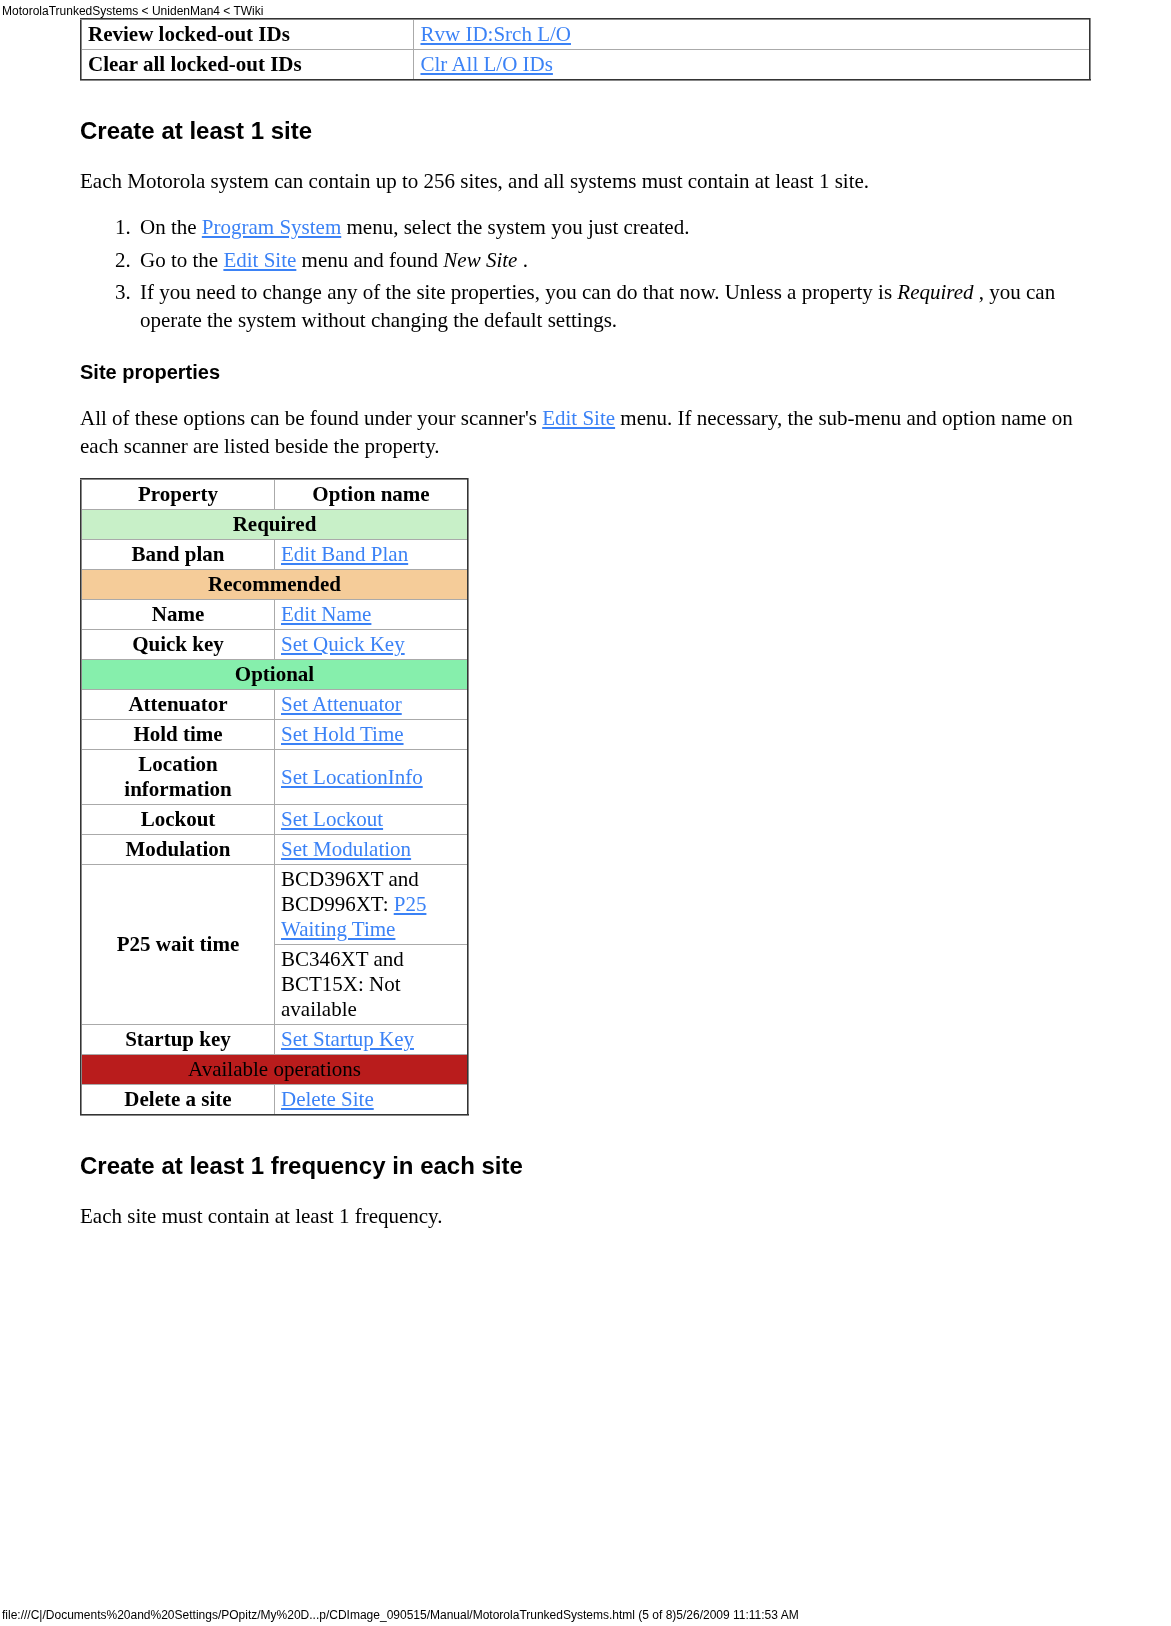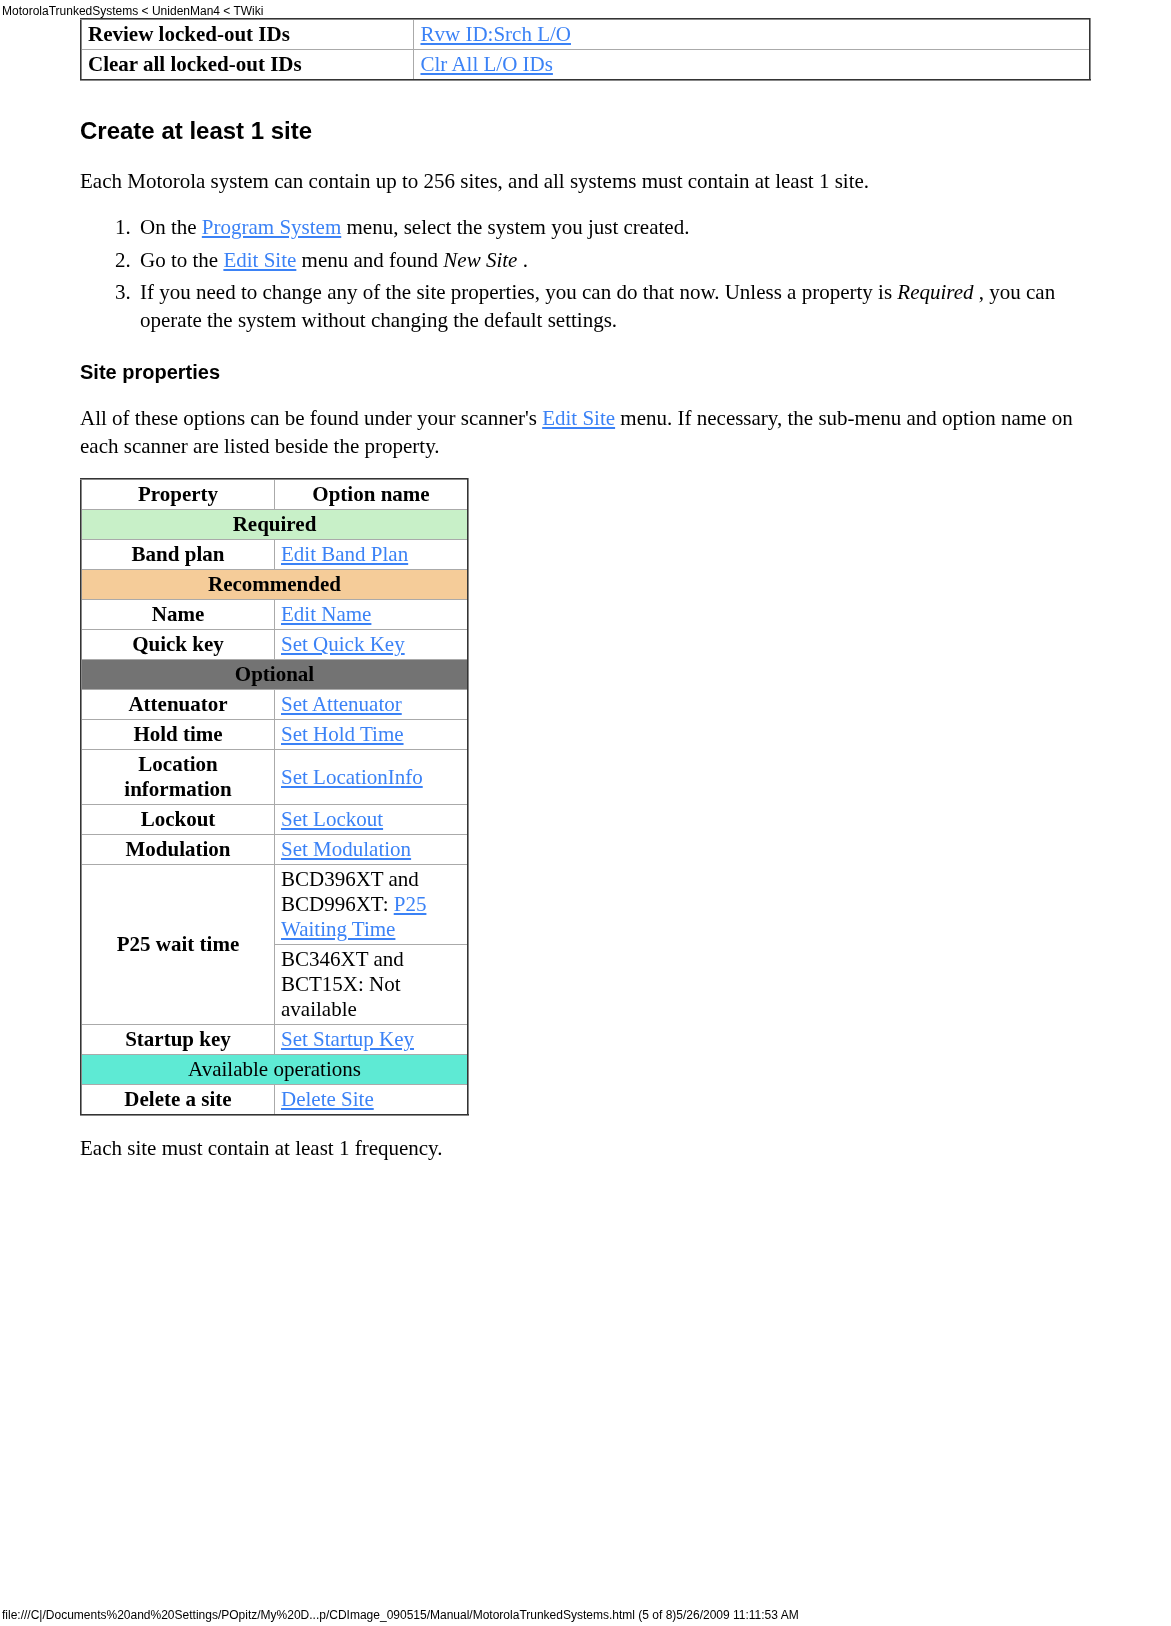--- a/index.html
+++ b/index.html
@@ -81,7 +81,7 @@
   }
   .sect-required td { background: #c8f0c8; }
   .sect-recommended td { background: #f5cc99; }
-  .sect-optional td { background: #737373; }
+  .sect-optional td { background: #86efac; }
   .sect-ops td { background: #5eead4; font-weight: normal; }
   .props-table td.prop-c { font-weight: bold; text-align: center; }
   .props-table td.prop-l { font-weight: bold; text-align: center; }

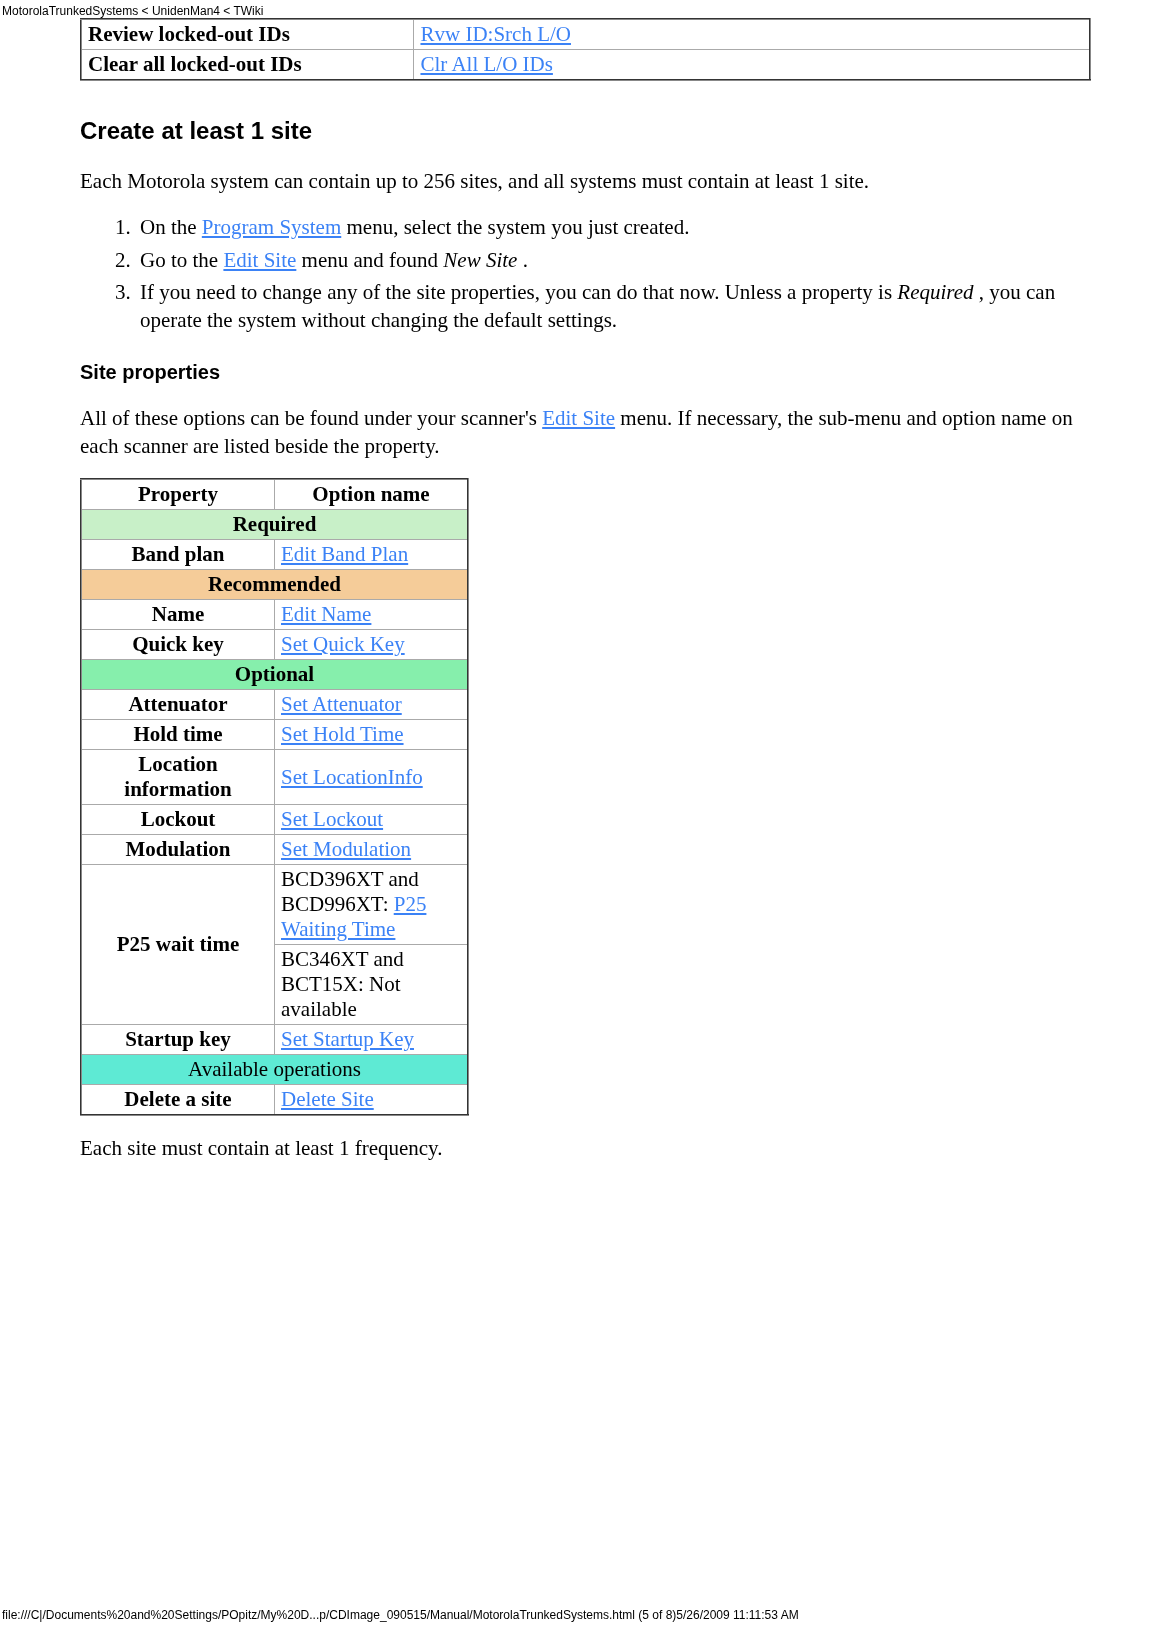--- a/index.html
+++ b/index.html
@@ -82,7 +82,7 @@
   .sect-required td { background: #c8f0c8; }
   .sect-recommended td { background: #f5cc99; }
   .sect-optional td { background: #86efac; }
-  .sect-ops td { background: #5eead4; font-weight: normal; }
+  .sect-ops td { background: #b91c1c; font-weight: normal; }
   .props-table td.prop-c { font-weight: bold; text-align: center; }
   .props-table td.prop-l { font-weight: bold; text-align: center; }
   .props-table { width: auto; }

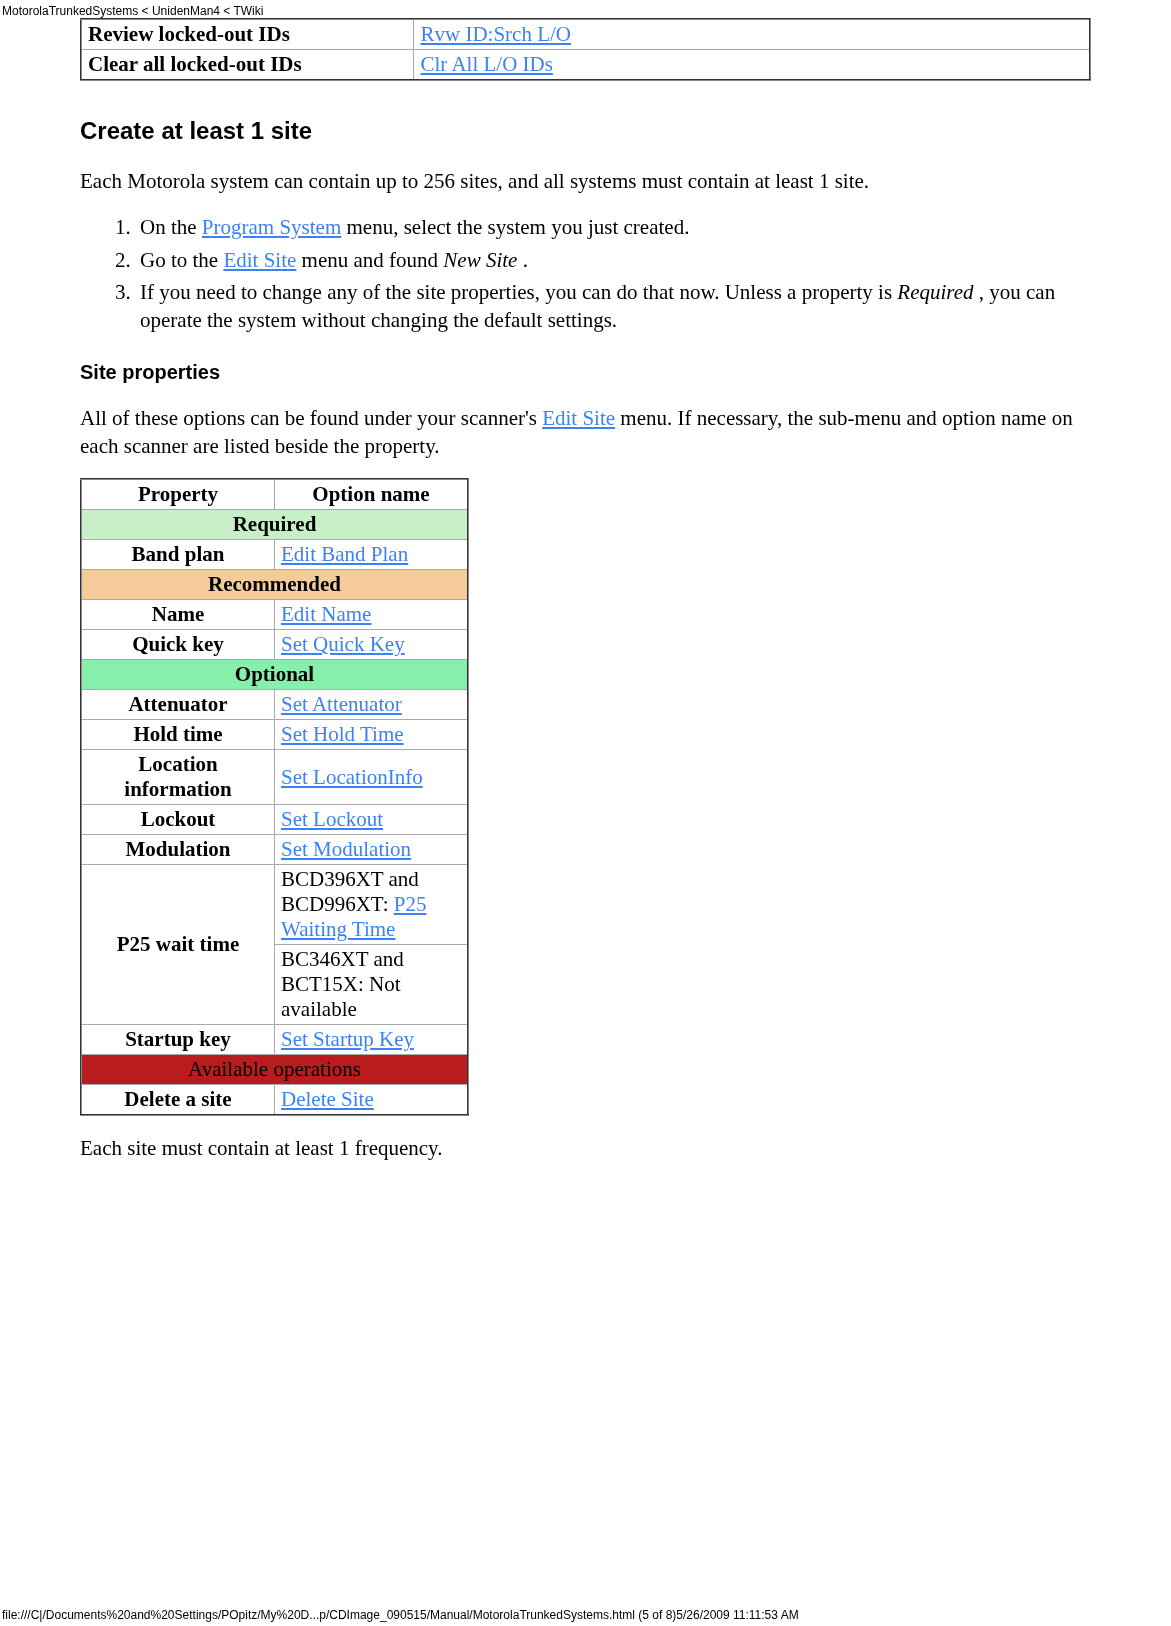--- a/index.html
+++ b/index.html
@@ -209,6 +209,7 @@
   </tbody>
     </table>
 
+  <h2>Create at least 1 frequency in each site</h2>
 
   <p>Each site must contain at least 1 frequency.</p>
 

